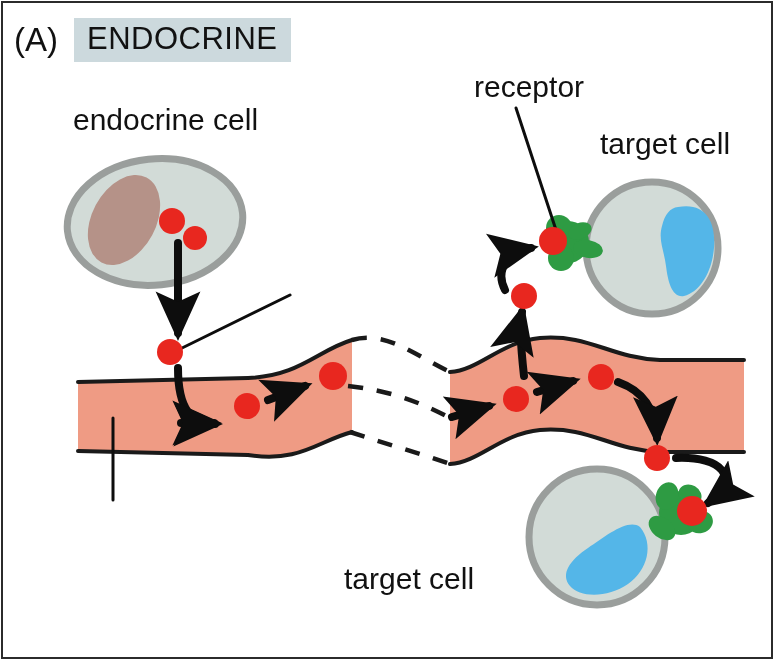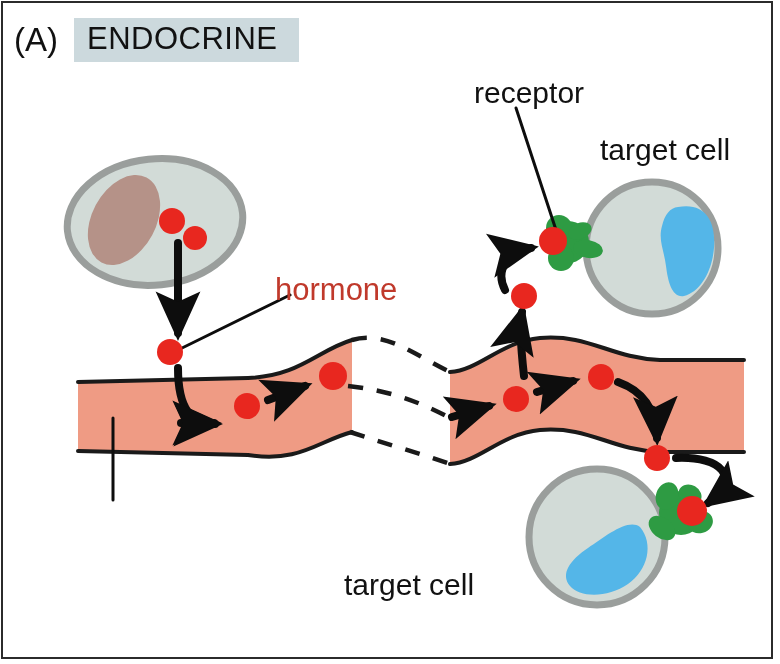--- a/index.html
+++ b/index.html
@@ -46,7 +46,7 @@
     left: 74px;
     top: 18px;
     background: #ccd9dd;
-    padding: 3px 21px 5px 13px;
+    padding: 3px 13px 5px 13px;
     font-size: 31px;
     color: #111111;
     letter-spacing: 0.5px;

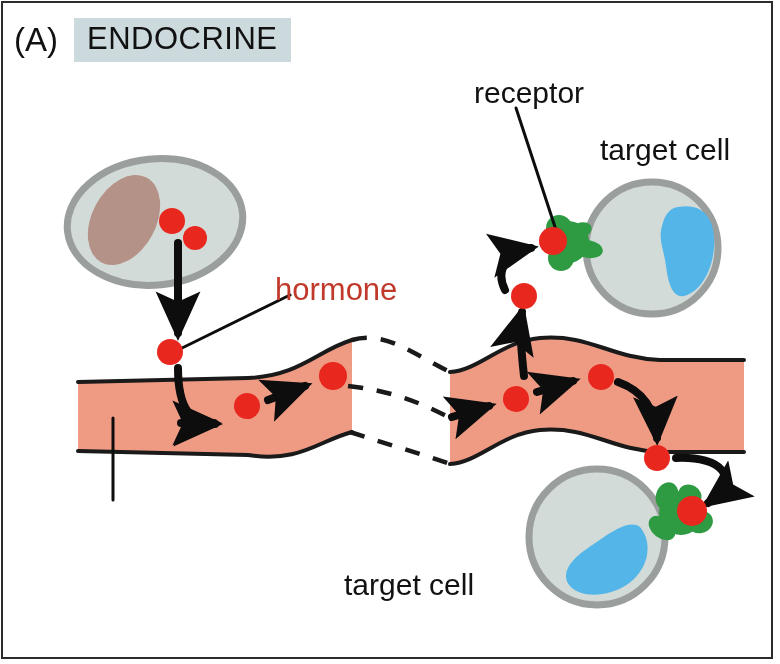--- a/index.html
+++ b/index.html
@@ -57,7 +57,6 @@
     font-size: 30px;
     color: #111111;
     white-space: nowrap;
-    margin-top: 6px;
   }
   .diagram-label.accent {
     color: #c0392b;

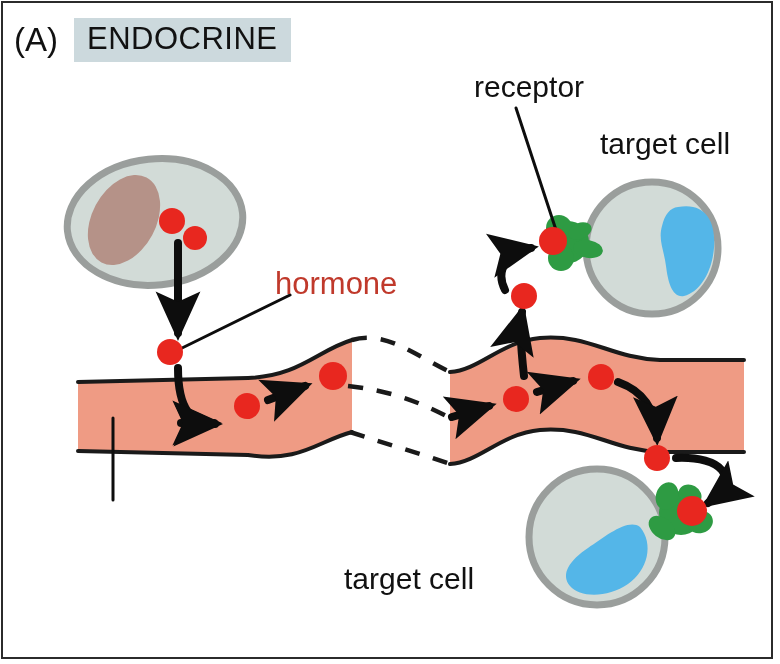--- a/index.html
+++ b/index.html
@@ -201,6 +201,7 @@
 
   <div class="panel-title">ENDOCRINE</div>
 
+  <div class="diagram-label" id="label-endocrine-cell">endocrine cell</div>
 
   <div class="diagram-label accent" id="label-hormone">hormone</div>
 

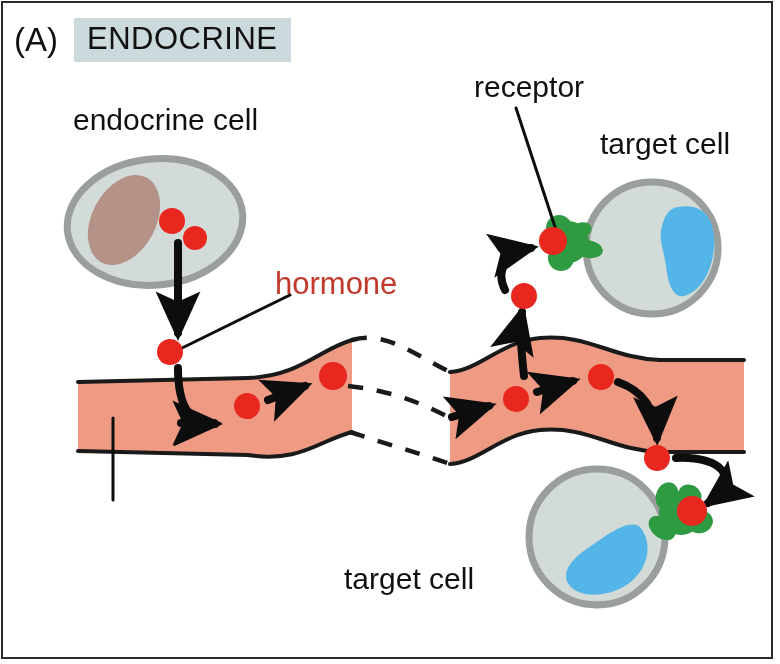--- a/index.html
+++ b/index.html
@@ -203,7 +203,6 @@
 
   <div class="diagram-label" id="label-endocrine-cell">endocrine cell</div>
 
-  <div class="diagram-label accent" id="label-hormone">hormone</div>
 
 
   <div class="diagram-label" id="label-receptor">receptor</div>

